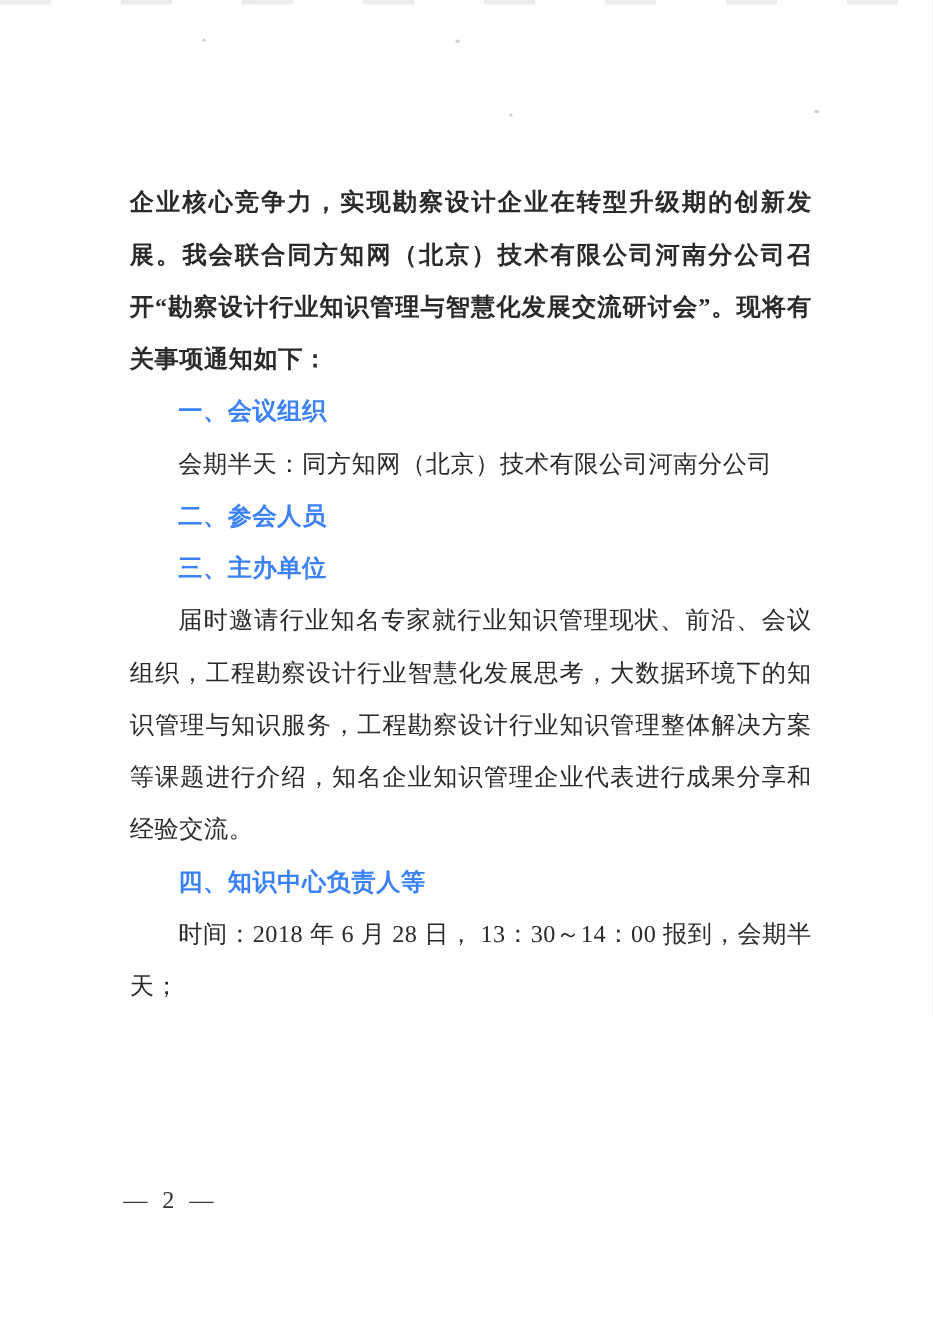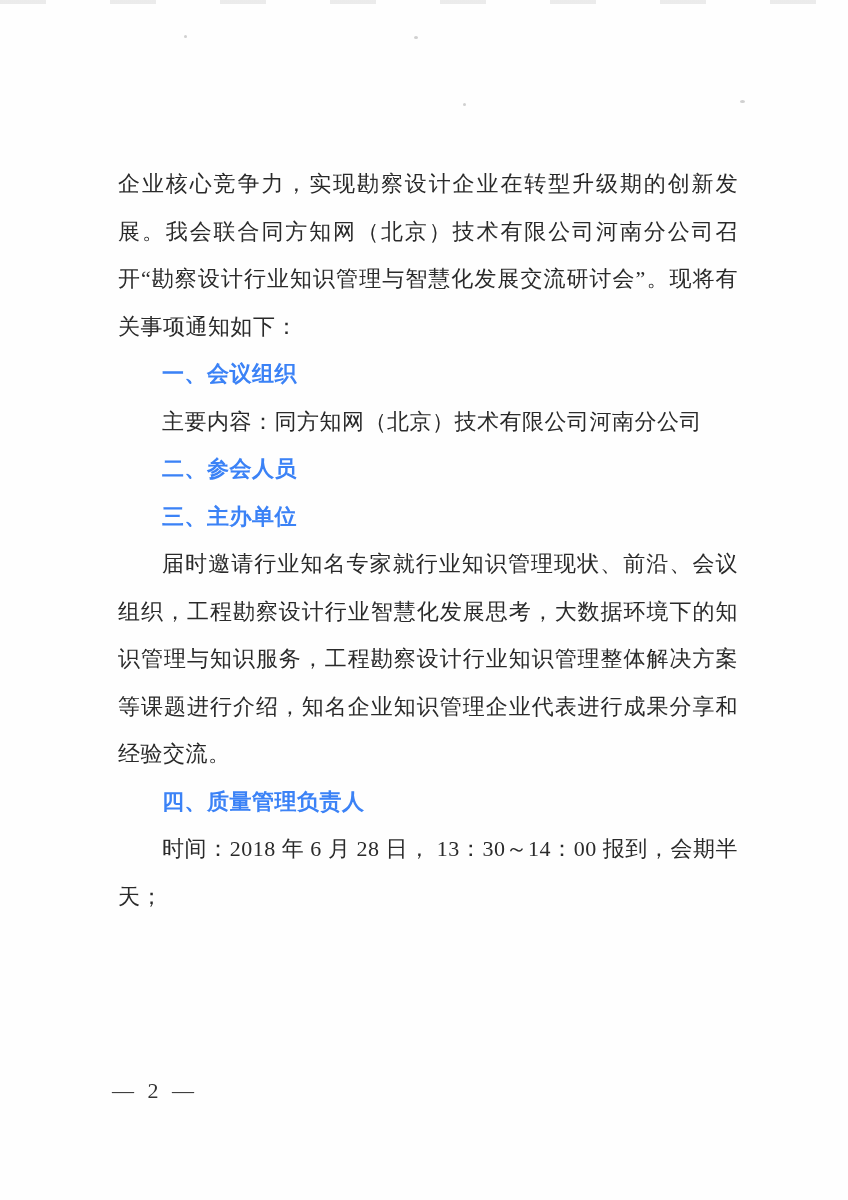--- a/index.html
+++ b/index.html
@@ -58,6 +58,7 @@
   }
   .para.no-indent {
     text-indent: 0;
+    font-weight: bold;
   }
   .heading {
     text-indent: 2em;

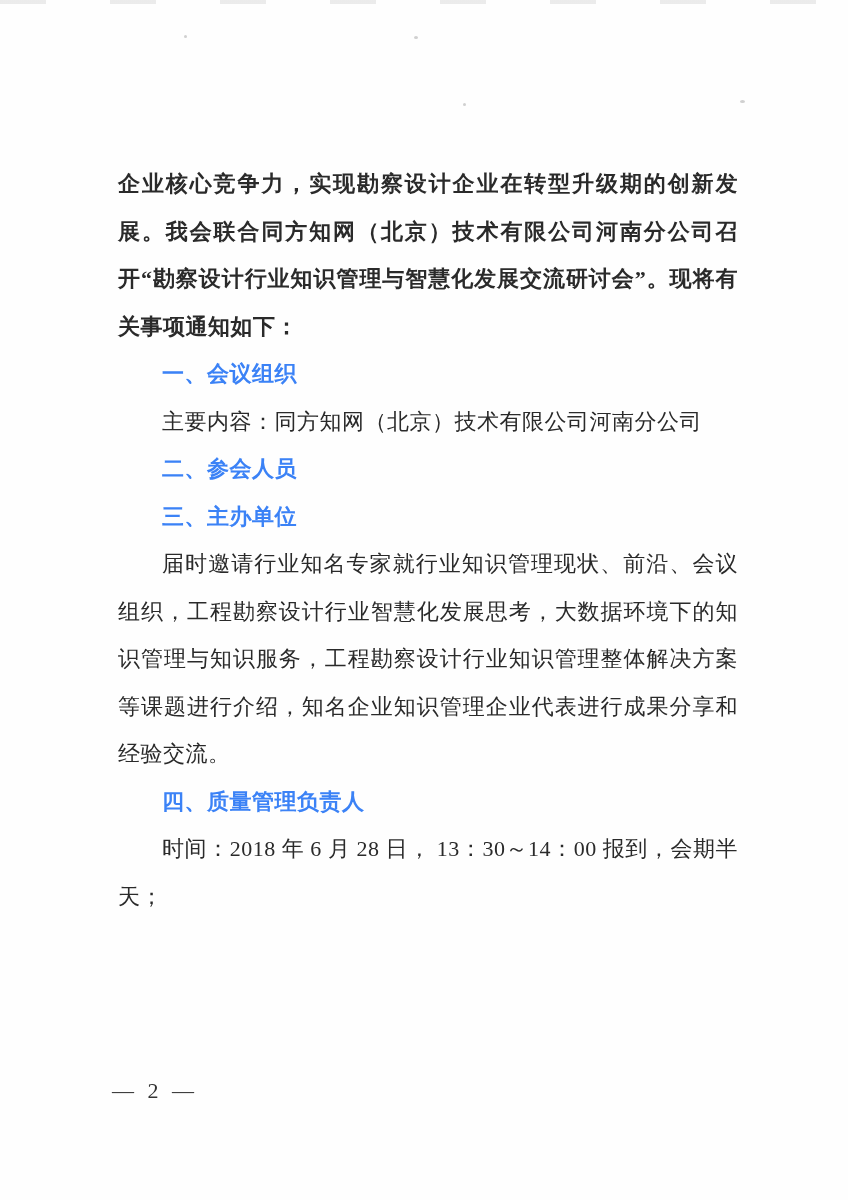--- a/index.html
+++ b/index.html
@@ -92,7 +92,7 @@
     <p class="para no-indent">企业核心竞争力，实现勘察设计企业在转型升级期的创新发展。我会联合同方知网（北京）技术有限公司河南分公司召开“勘察设计行业知识管理与智慧化发展交流研讨会”。现将有关事项通知如下：</p>
 
     <h2 class="heading">一、会议组织</h2>
-    <p class="para">主要内容：同方知网（北京）技术有限公司河南分公司</p>
+    <p class="para">会期半天：同方知网（北京）技术有限公司河南分公司</p>
 
     <h2 class="heading">二、参会人员</h2>
 

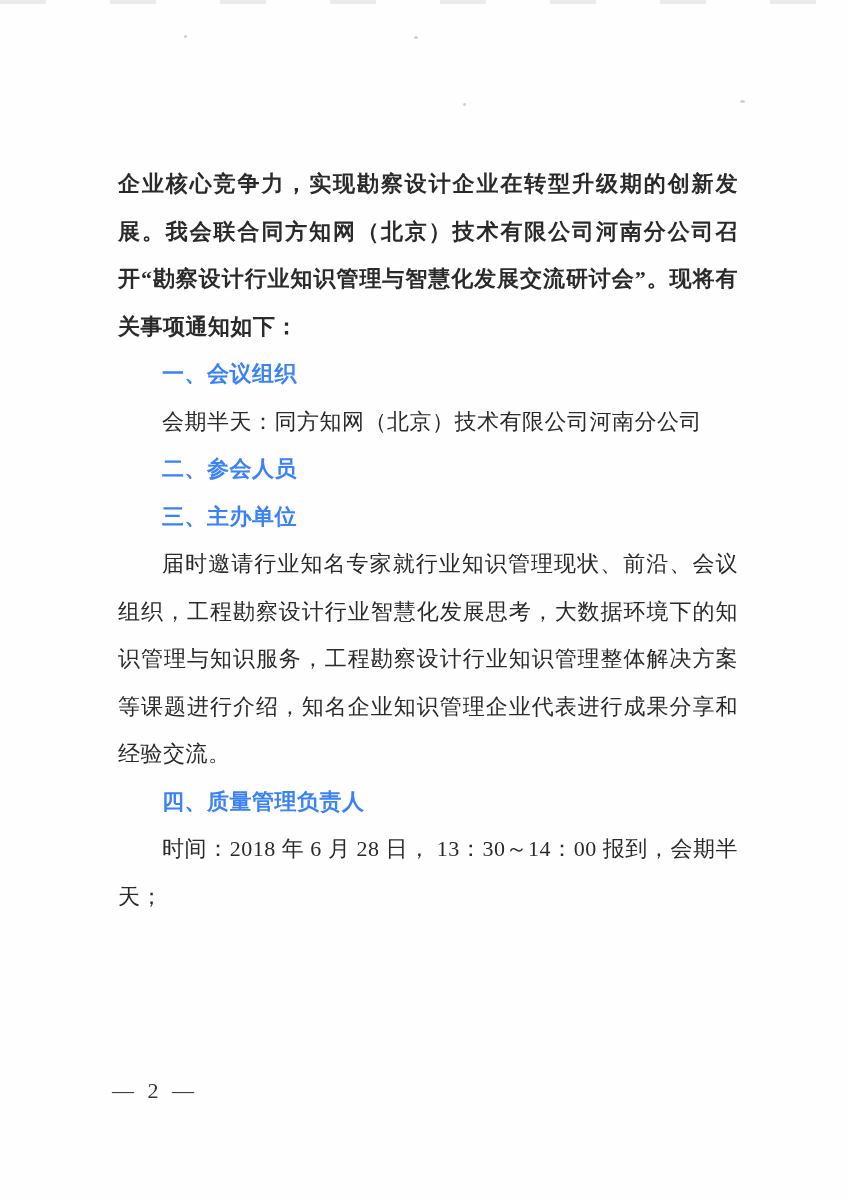--- a/index.html
+++ b/index.html
@@ -99,7 +99,7 @@
     <h2 class="heading">三、主办单位</h2>
     <p class="para">届时邀请行业知名专家就行业知识管理现状、前沿、会议组织，工程勘察设计行业智慧化发展思考，大数据环境下的知识管理与知识服务，工程勘察设计行业知识管理整体解决方案等课题进行介绍，知名企业知识管理企业代表进行成果分享和经验交流。</p>
 
-    <h2 class="heading">四、质量管理负责人</h2>
+    <h2 class="heading">四、知识中心负责人等</h2>
     <p class="para">时间：2018 年 6 月 28 日，  13：30～14：00 报到，会期半天；</p>
 
   </div>

